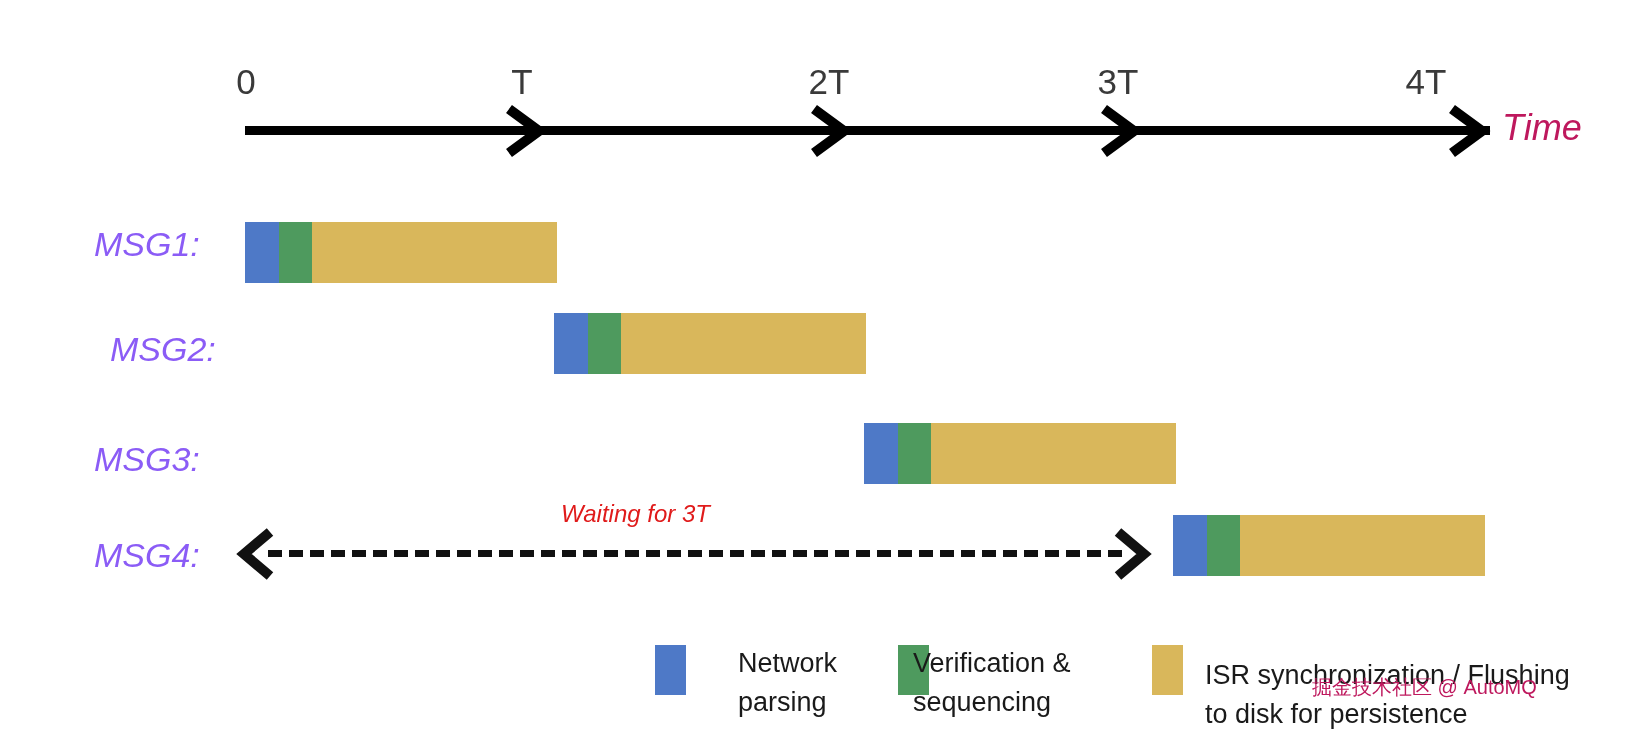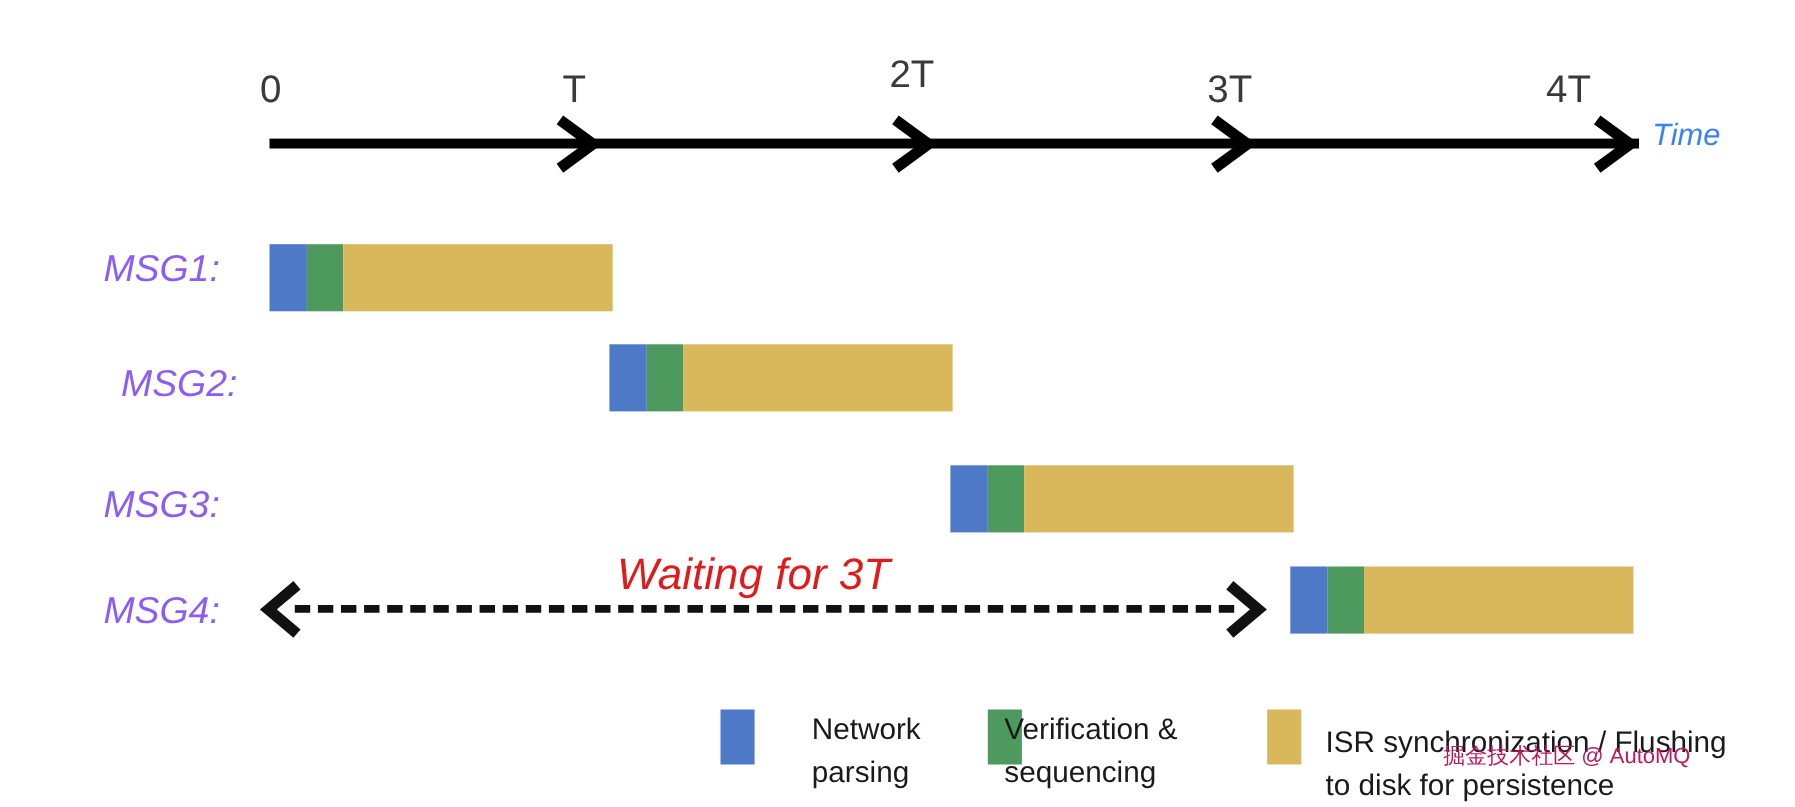--- a/index.html
+++ b/index.html
@@ -124,7 +124,7 @@
 
     <div class="tick-label" style="left:216px; top:62px; width:60px;">0</div>
     <div class="tick-label" style="left:492px; top:62px; width:60px;">T</div>
-    <div class="tick-label" style="left:797px; top:48px; width:64px;">2T</div>
+    <div class="tick-label" style="left:797px; top:62px; width:64px;">2T</div>
     <div class="tick-label" style="left:1086px; top:62px; width:64px;">3T</div>
     <div class="tick-label" style="left:1394px; top:62px; width:64px;">4T</div>
 

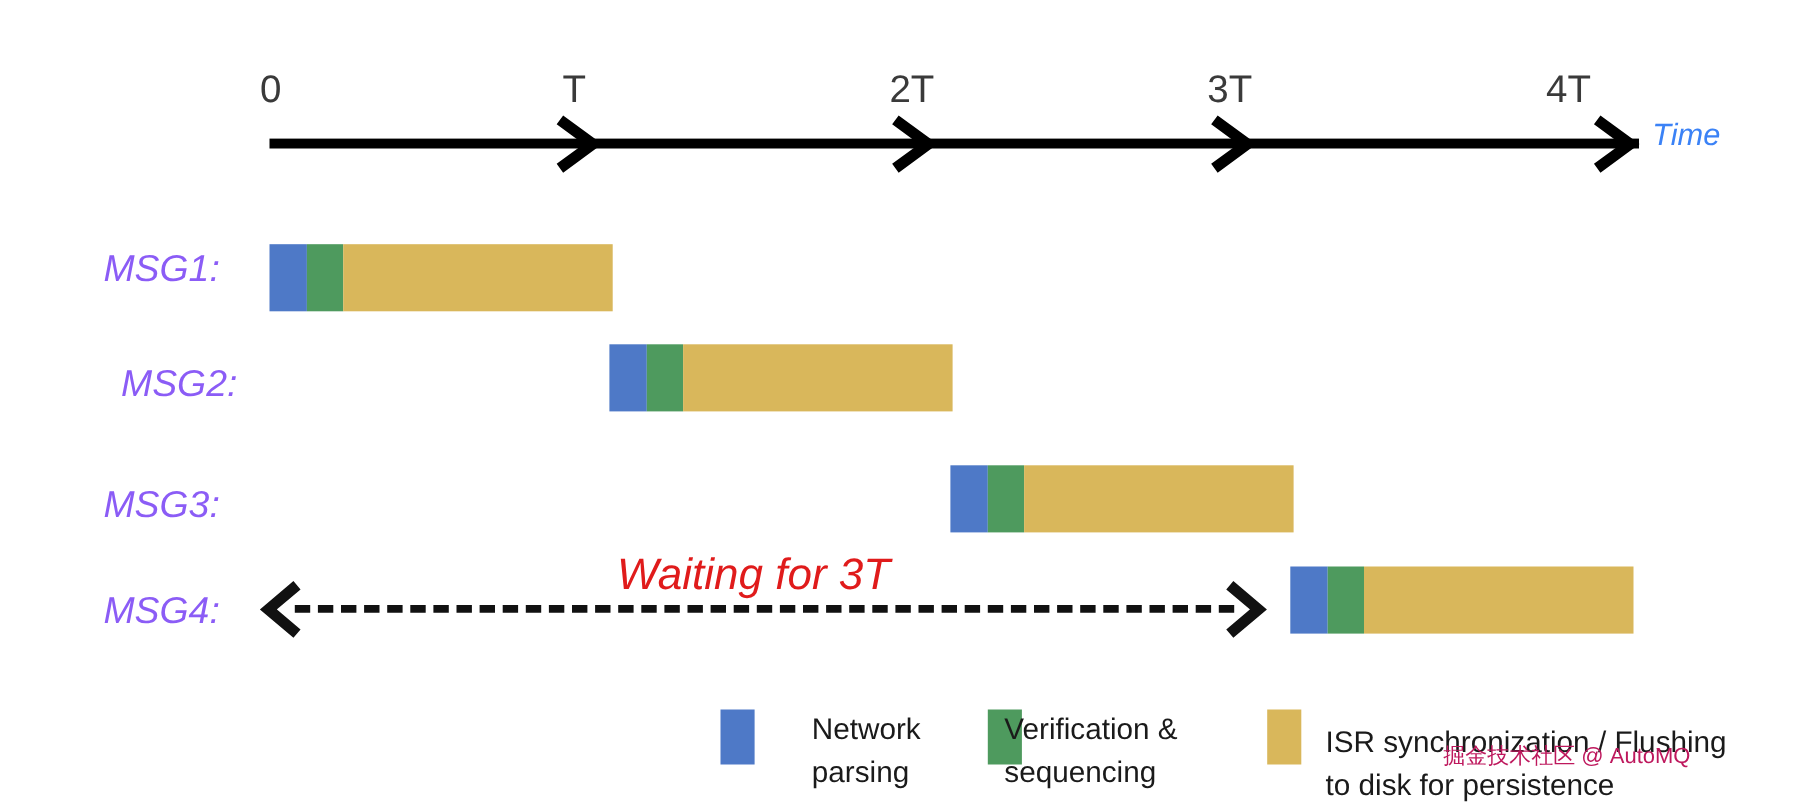--- a/index.html
+++ b/index.html
@@ -33,9 +33,9 @@
   }
   .time-label {
     position: absolute;
-    font-size: 28px;
+    font-size: 36px;
     font-style: italic;
-    color: #3b82f6;
+    color: #be185d;
     white-space: nowrap;
   }
   .arrow-head {

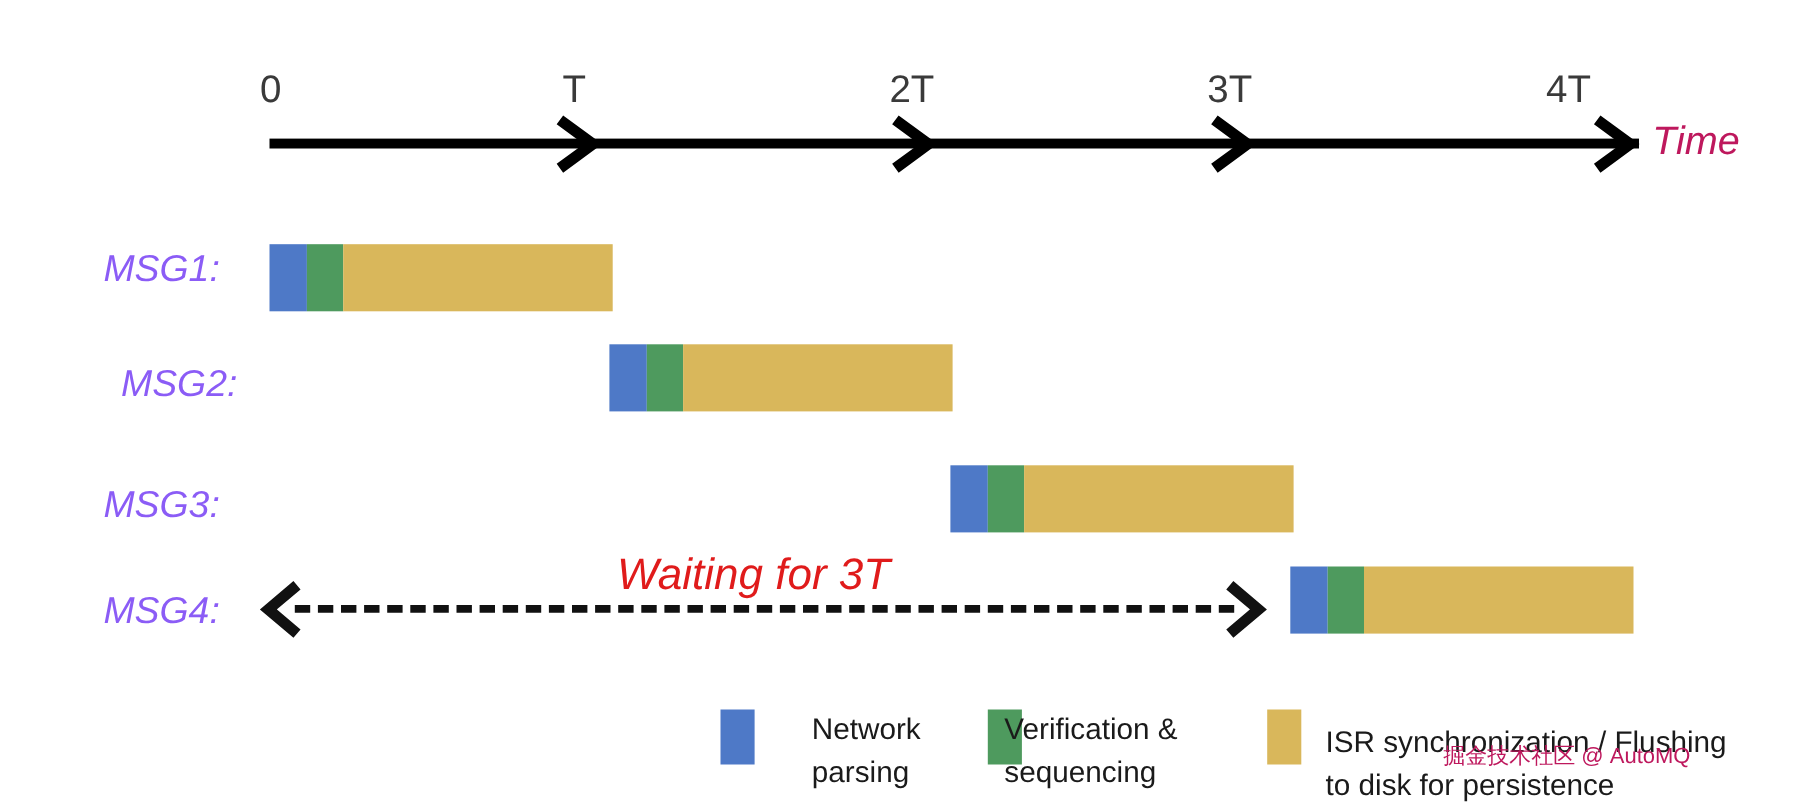--- a/index.html
+++ b/index.html
@@ -71,7 +71,7 @@
   }
   .wait-label {
     position: absolute;
-    font-size: 40px;
+    font-size: 24px;
     font-style: italic;
     color: #e01b1b;
     white-space: nowrap;

